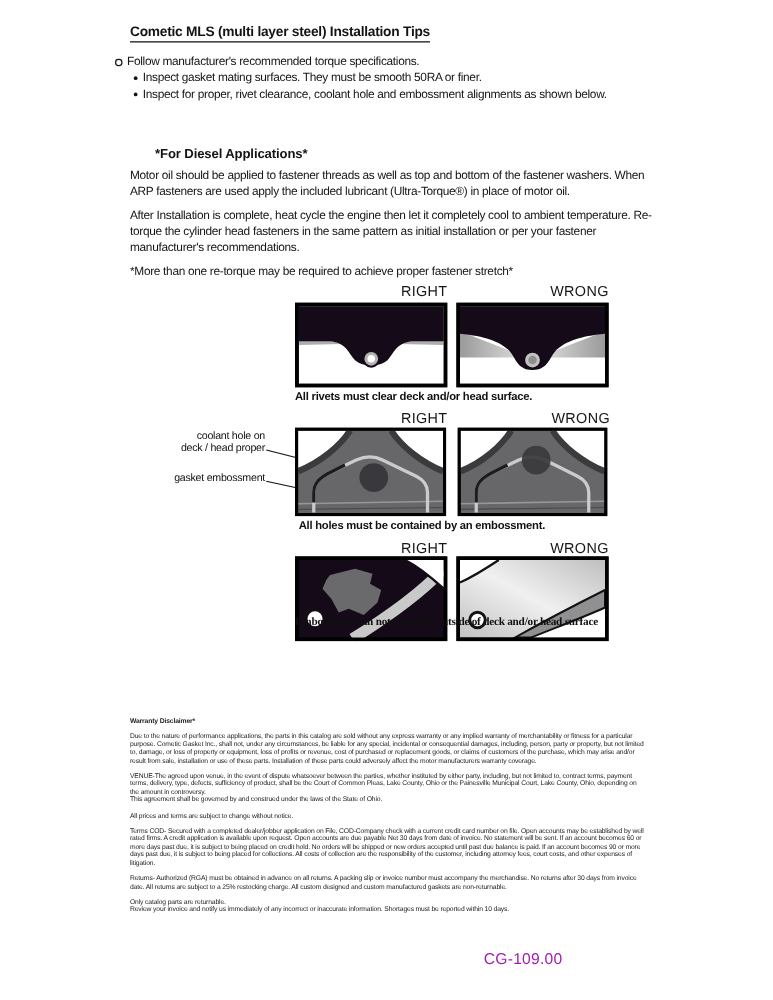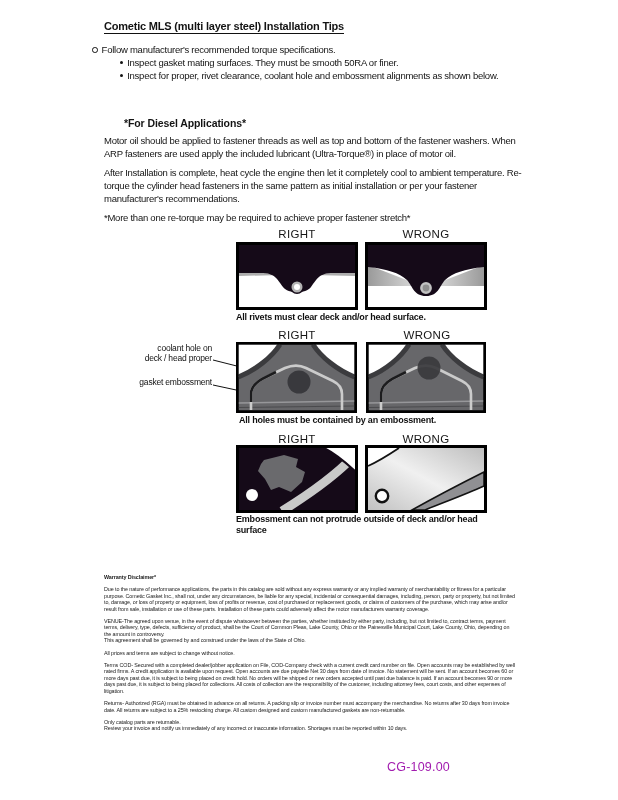--- a/index.html
+++ b/index.html
@@ -16,7 +16,7 @@
   .bullets { left:92px; top:43px; width:432px; font-size:9.5px; letter-spacing:-0.25px; line-height:13px; }
   .b-row { display:flex; align-items:flex-start; }
   .b-mark { flex:0 0 auto; width:3.6px; height:3.6px; border:0.9px solid #141414; border-radius:50%; margin:4.2px 4px 0 0; }
-  .b-sub { margin-left:28px; }
+  .b-sub { margin-left:15px; }
   .b-dot { flex:0 0 auto; width:3.2px; height:3.2px; background:#141414; border-radius:50%; margin:4.5px 4px 0 0; }
 
   .diesel-h { left:104px; top:117px; font-size:10.5px; font-weight:700; letter-spacing:-0.1px;margin-left:20px; }

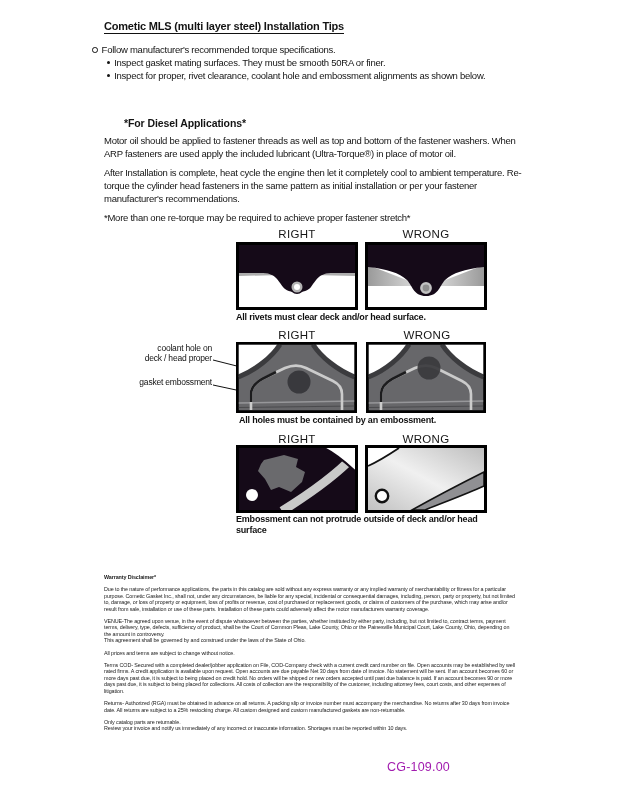--- a/index.html
+++ b/index.html
@@ -25,7 +25,7 @@
   .p2 { top:166px; }
   .foot-note { top:211px; }
 
-  .dg-label { font-size:11.5px; letter-spacing:0.3px; text-align:center; width:122px; color:#161616; }
+  .dg-label { font-size:11.5px; letter-spacing:0.3px; text-align:right; width:122px; color:#161616; }
   .panel { display:block; }
   .caption { font-size:9px; font-weight:700; letter-spacing:-0.2px; line-height:11px; color:#111; }
 

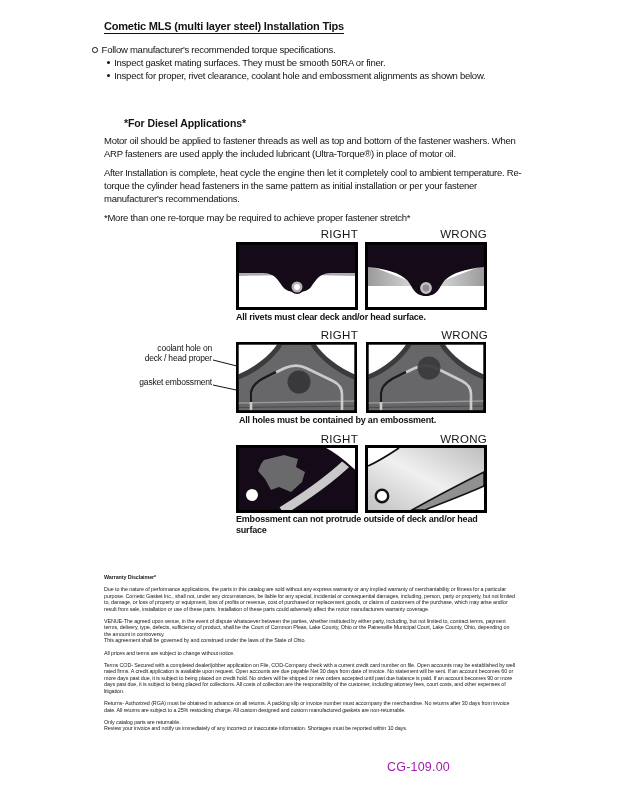--- a/index.html
+++ b/index.html
@@ -174,7 +174,7 @@
     <rect x="1.5" y="1.5" width="119" height="65" fill="none" stroke="#000" stroke-width="3"></rect>
   </svg>
 
-  <div class="abs caption" style="left:236px; top:514px; width:262px;">Embossment can not protrude outside of deck and/or head surface</div>
+  <div class="abs caption" style="left:236px; top:492px; width:262px;font-family:Liberation Serif, serif;">Embossment can not protrude outside of deck and/or head surface</div>
 
   <div class="abs fine">
     <p class="fp-head">Warranty Disclaimer*</p>

